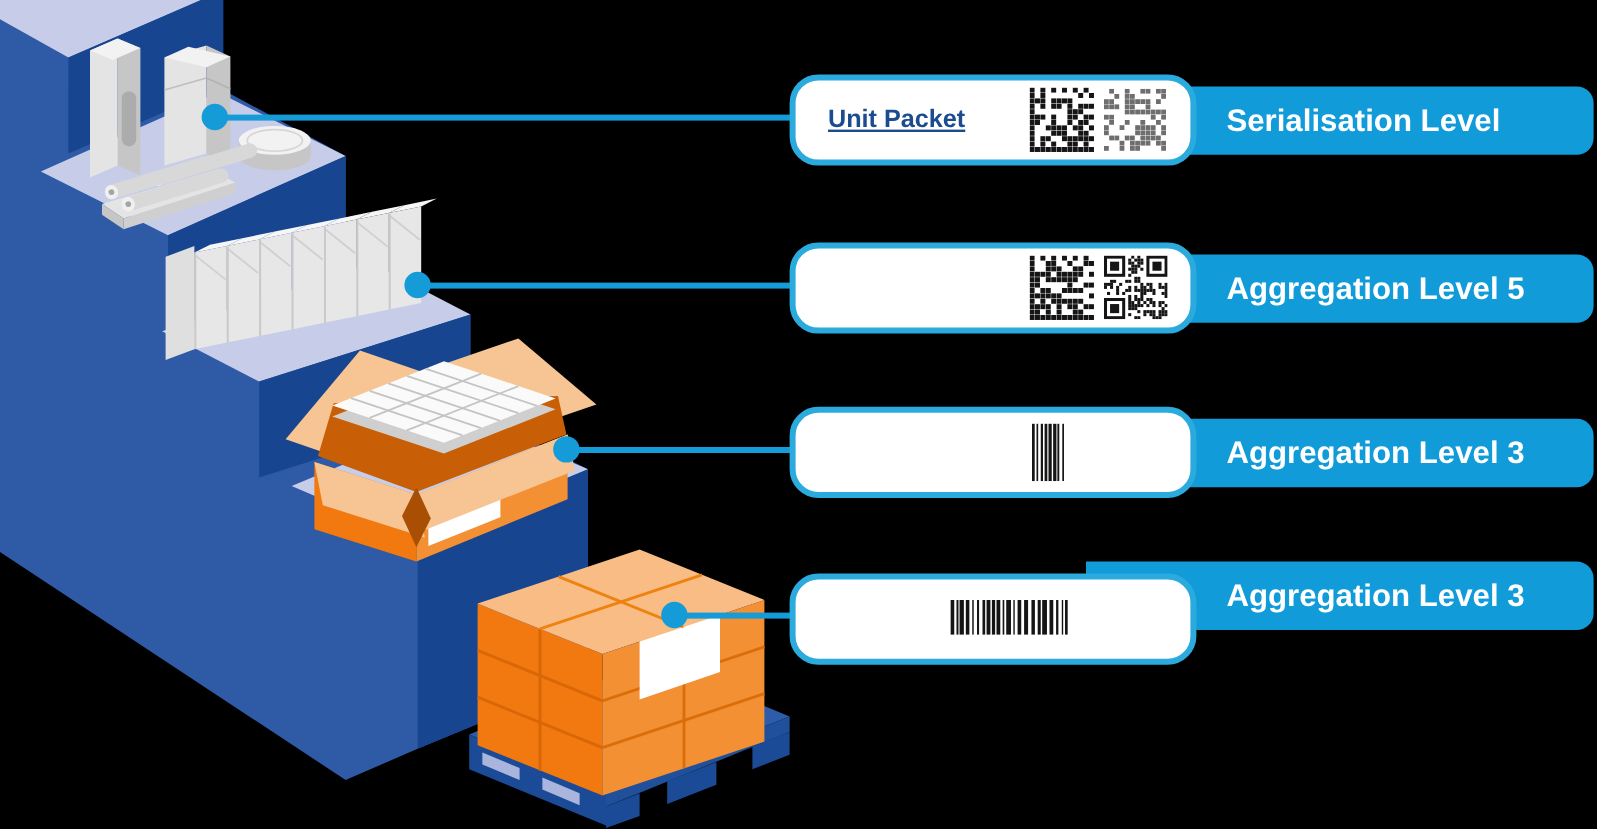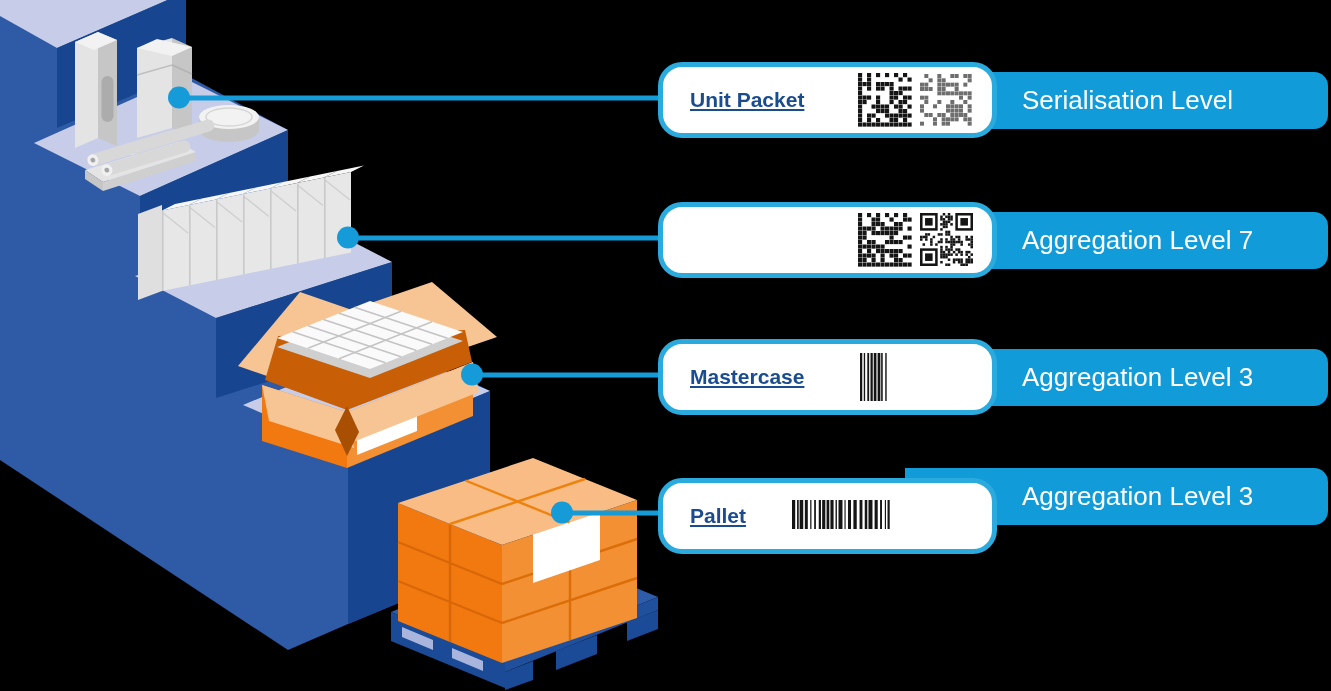--- a/index.html
+++ b/index.html
@@ -17,7 +17,7 @@
   }
   .ribbon-label{
     position:absolute;left:117px;top:0;white-space:nowrap;
-    font-weight:400;font-size:26px;line-height:57px;
+    font-weight:700;font-size:26px;line-height:57px;
     color:var(--ribbon-text,#fff);
   }
   .card{

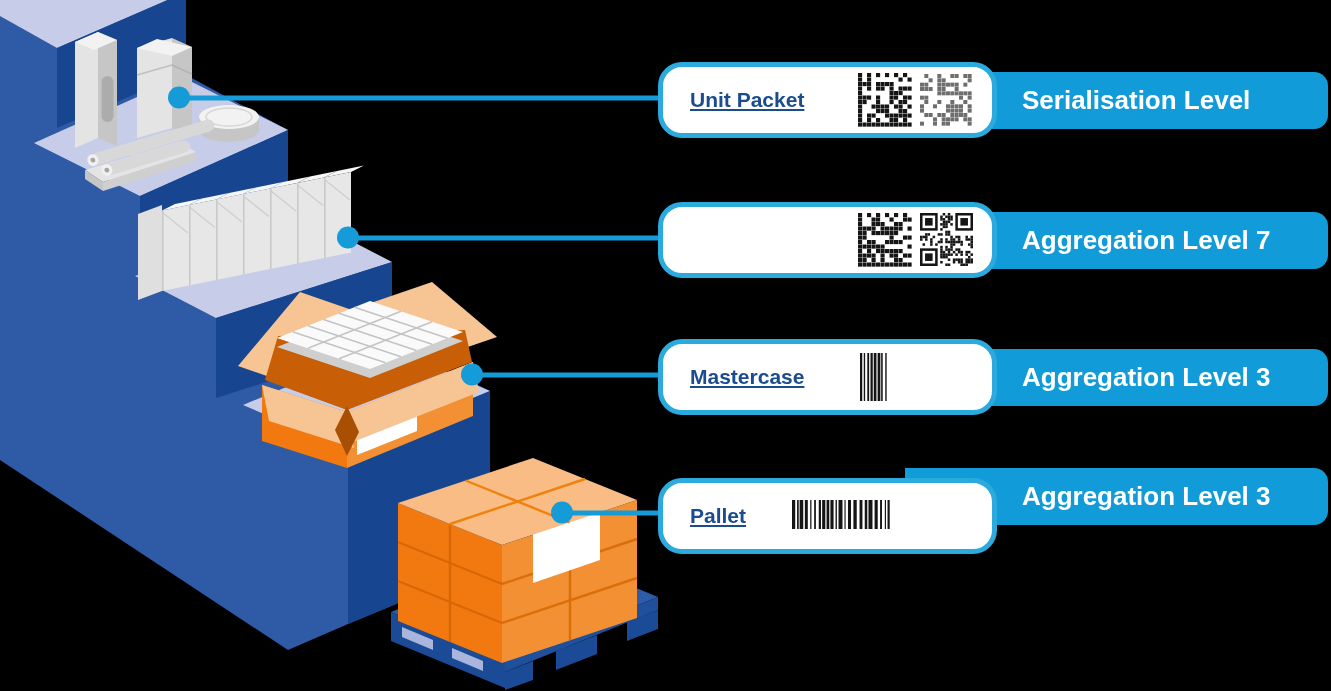--- a/index.html
+++ b/index.html
@@ -353,7 +353,7 @@
 </div>
 
 <div class="ribbon" style="top:211.5px">
-  <span class="ribbon-label">Aggregation Level 7</span>
+  <span class="ribbon-label">Aggregation Level 5</span>
 </div>
 <div class="card" style="top:202px">
   <svg class="code" style="left:195px;top:6px" width="54" height="54">

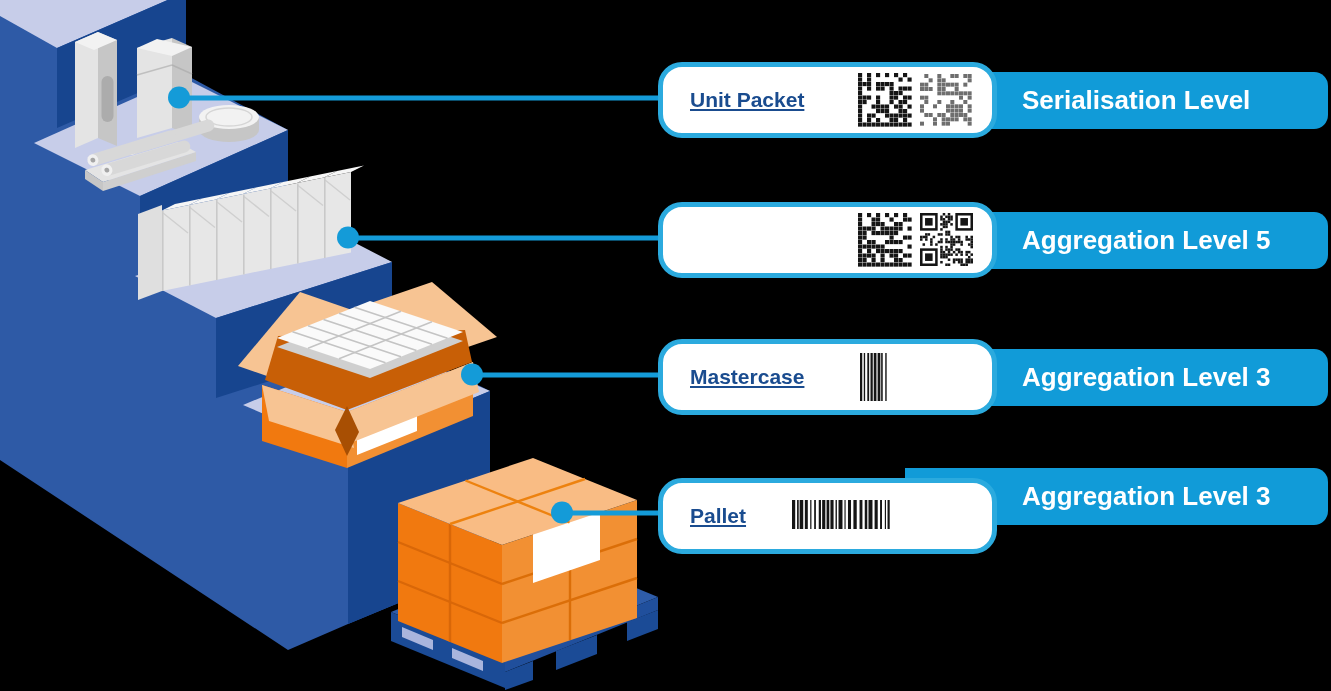--- a/index.html
+++ b/index.html
@@ -583,7 +583,6 @@
   <span class="ribbon-label">Aggregation Level 3</span>
 </div>
 <div class="card" style="top:339px">
-  <span class="card-label">Mastercase</span>
   <svg class="code" style="left:197px;top:9px" width="28" height="48">
       <rect x="0" y="0" width="2.2495694296665345" height="48" fill="#151515"></rect>
       <rect x="3.764492001181697" y="0" width="1.3754510881264932" height="48" fill="#151515"></rect>

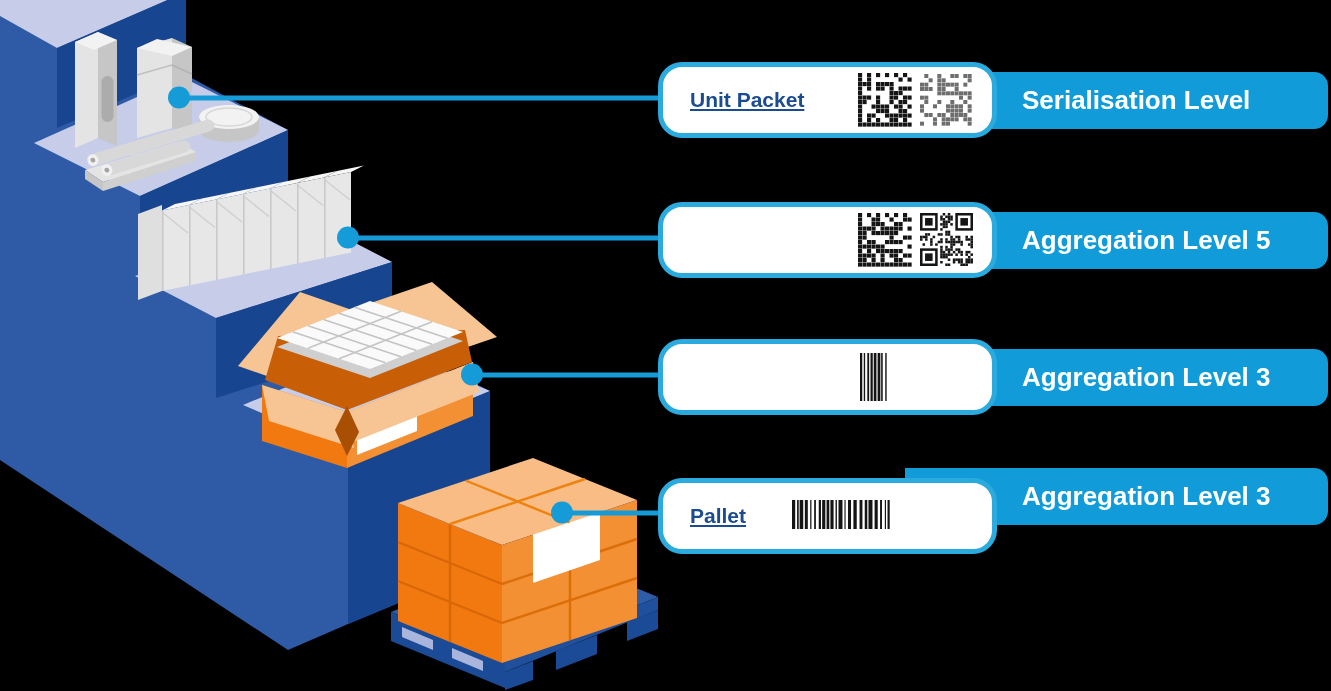--- a/index.html
+++ b/index.html
@@ -599,7 +599,6 @@
   <span class="ribbon-label">Aggregation Level 3</span>
 </div>
 <div class="card" style="top:478px">
-  <span class="card-label">Pallet</span>
   <svg class="code" style="left:129px;top:17px" width="100" height="29">
       <rect x="0" y="0" width="3.2070980538647147" height="29" fill="#151515"></rect>
       <rect x="5.067886435458384" y="0" width="1.6605740788674792" height="29" fill="#151515"></rect>

